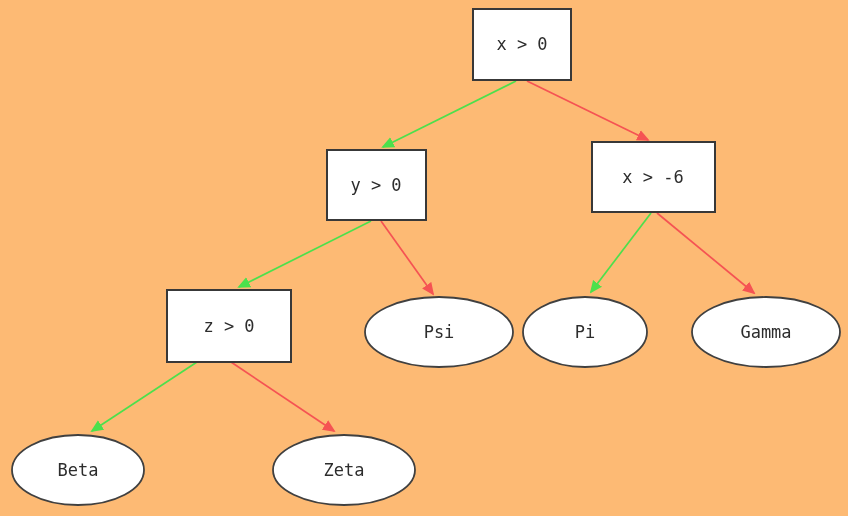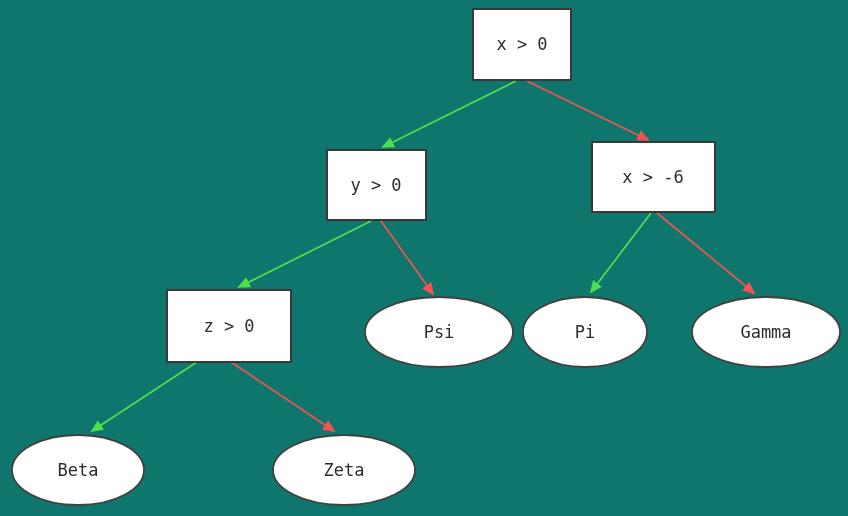--- a/index.html
+++ b/index.html
@@ -11,7 +11,7 @@
     position: relative;
     width: 848px;
     height: 516px;
-    background: #0f766e;
+    background: #fdba74;
     overflow: hidden;
   }
   svg text {

